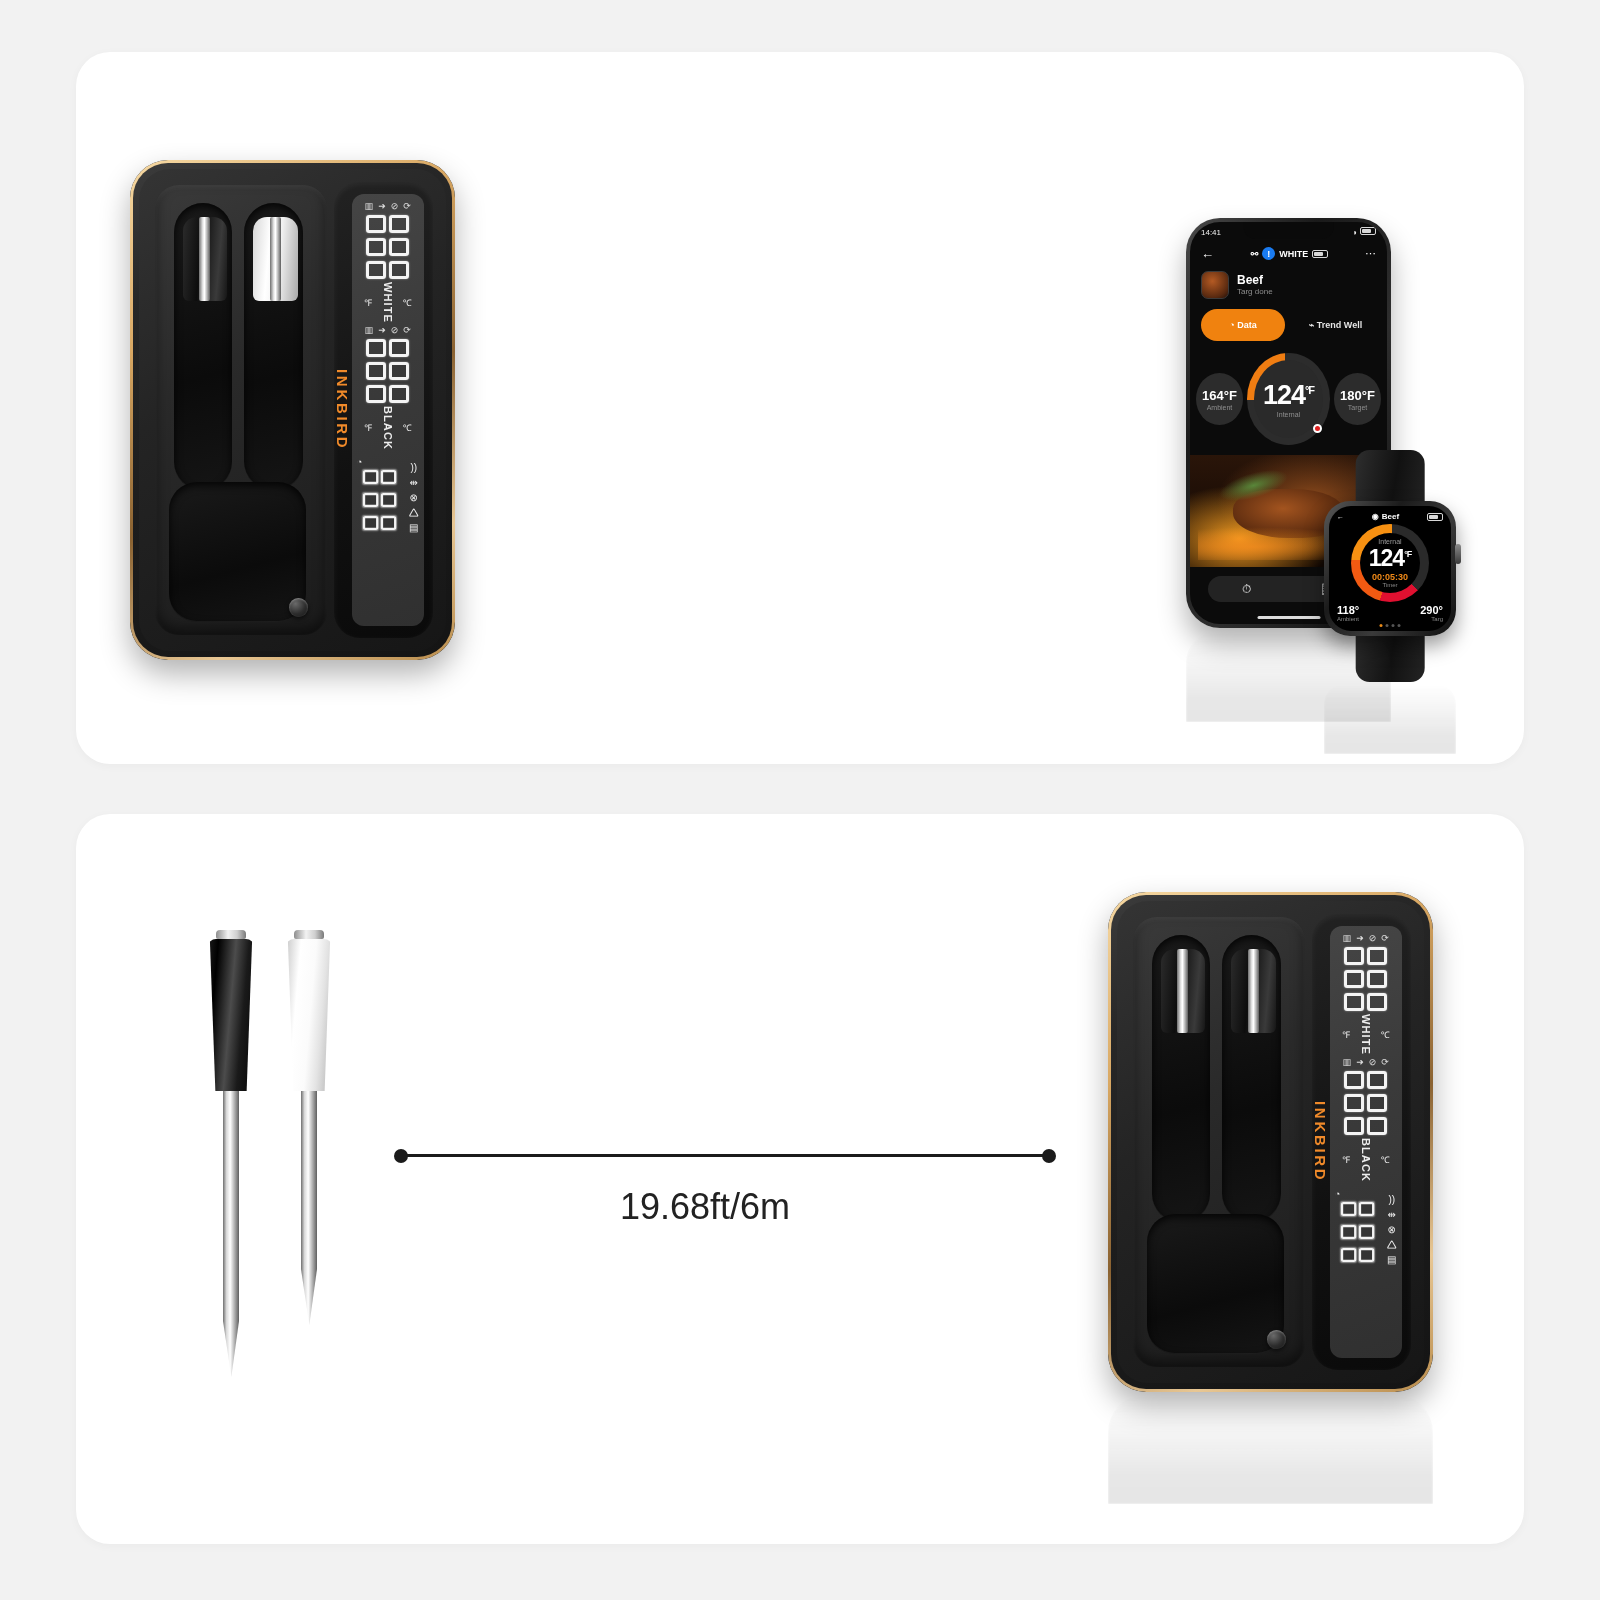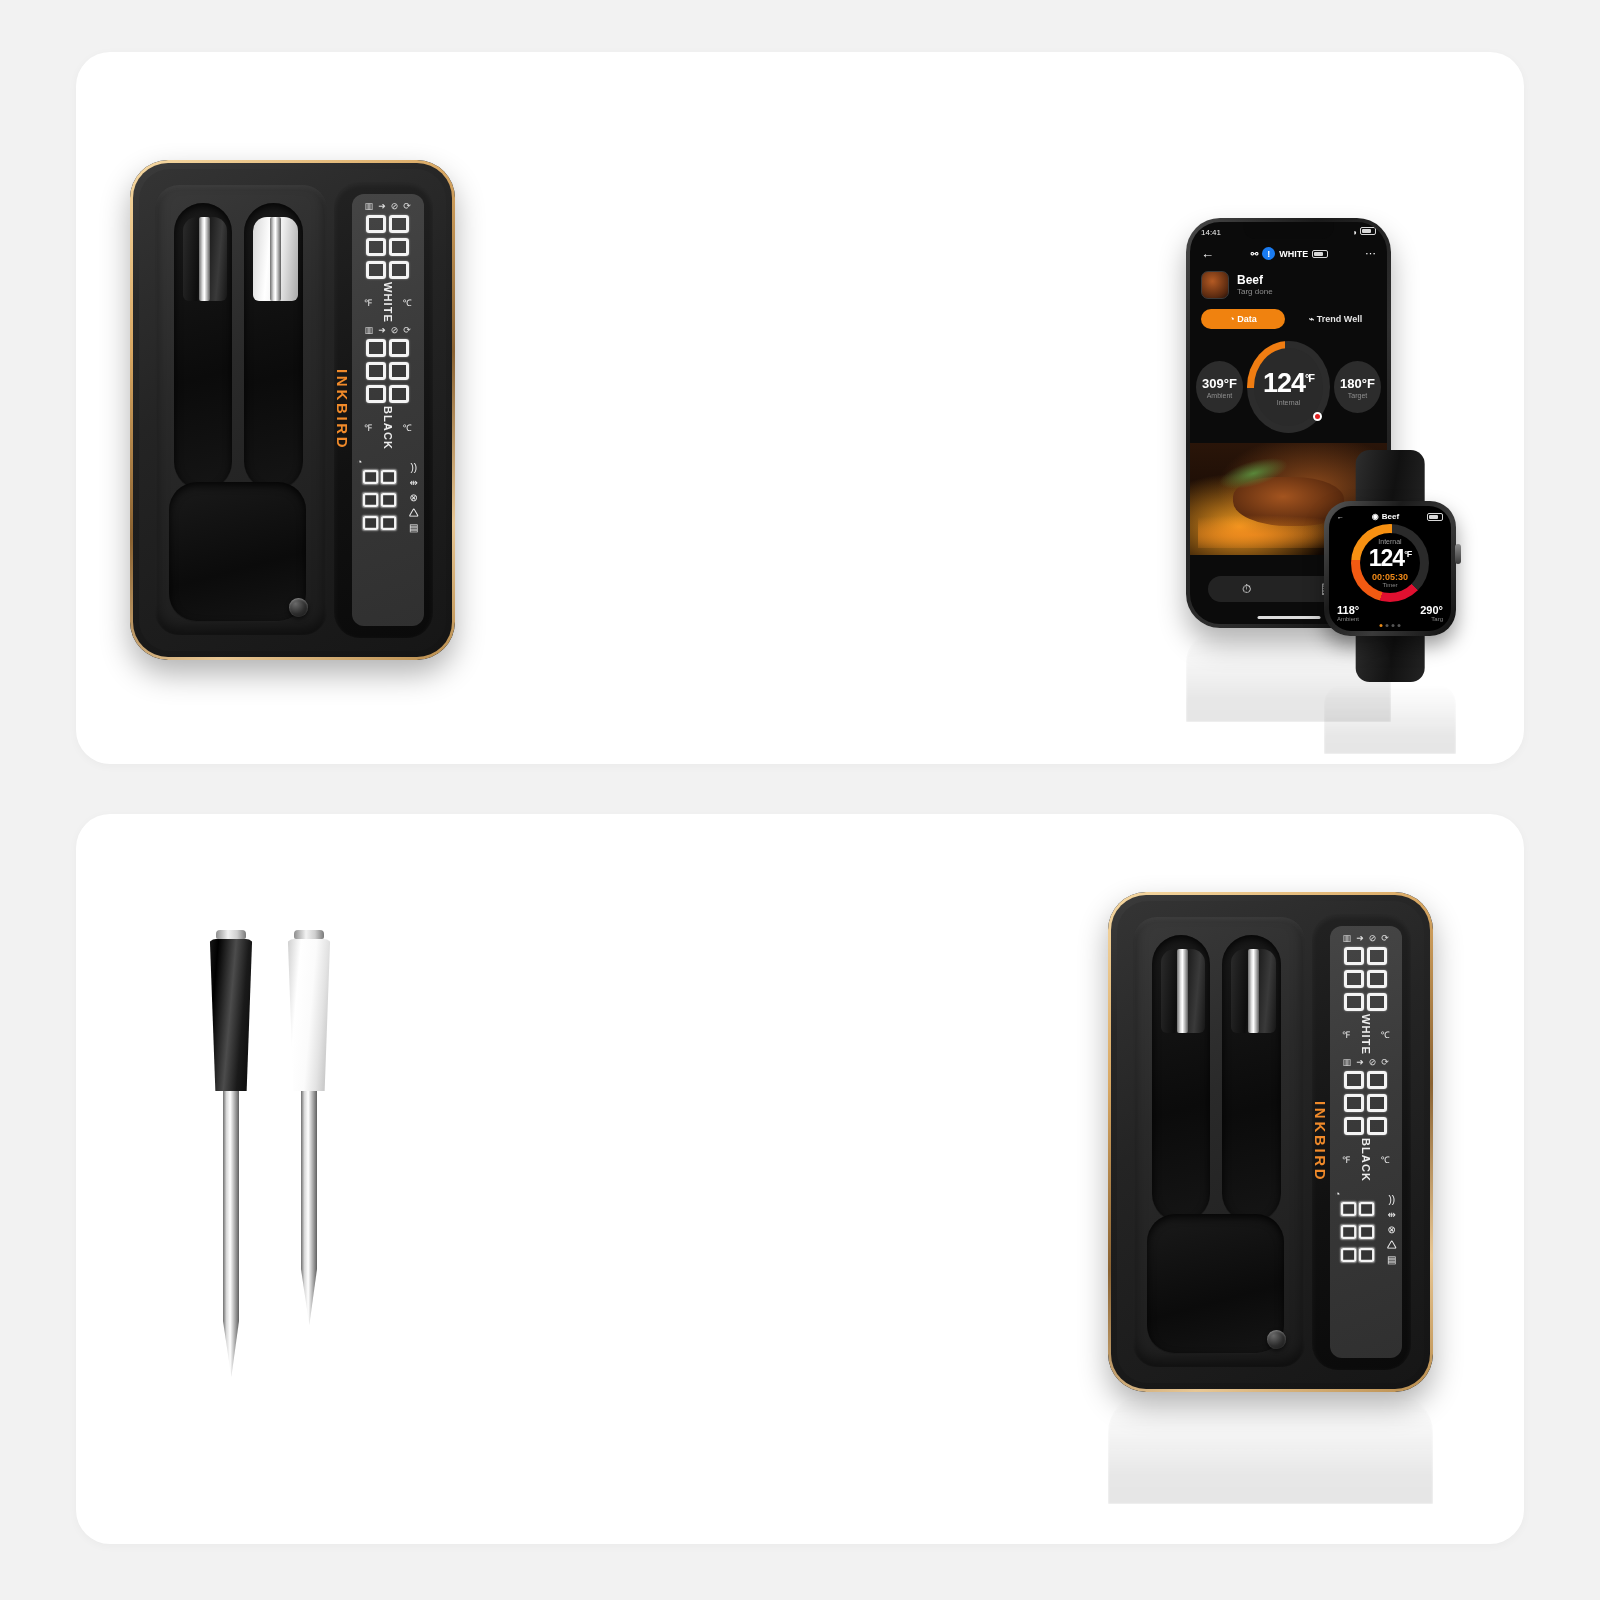--- a/index.html
+++ b/index.html
@@ -233,7 +233,7 @@
   .tabs { display: flex; gap: 10px; padding: 4px 11px 8px 11px; align-items: center; }
   .tab-pill {
     background: #f0820f; color: #fff; border-radius: 20px;
-    padding: 5px 0; width: 48%; text-align: center; font-size: 9px; font-weight: 600;
+    padding: 11px 0; width: 48%; text-align: center; font-size: 9px; font-weight: 600;
   }
   .tab-plain { color: #e4e4e4; font-size: 9px; font-weight: 600; flex: 1; text-align: center; }
 

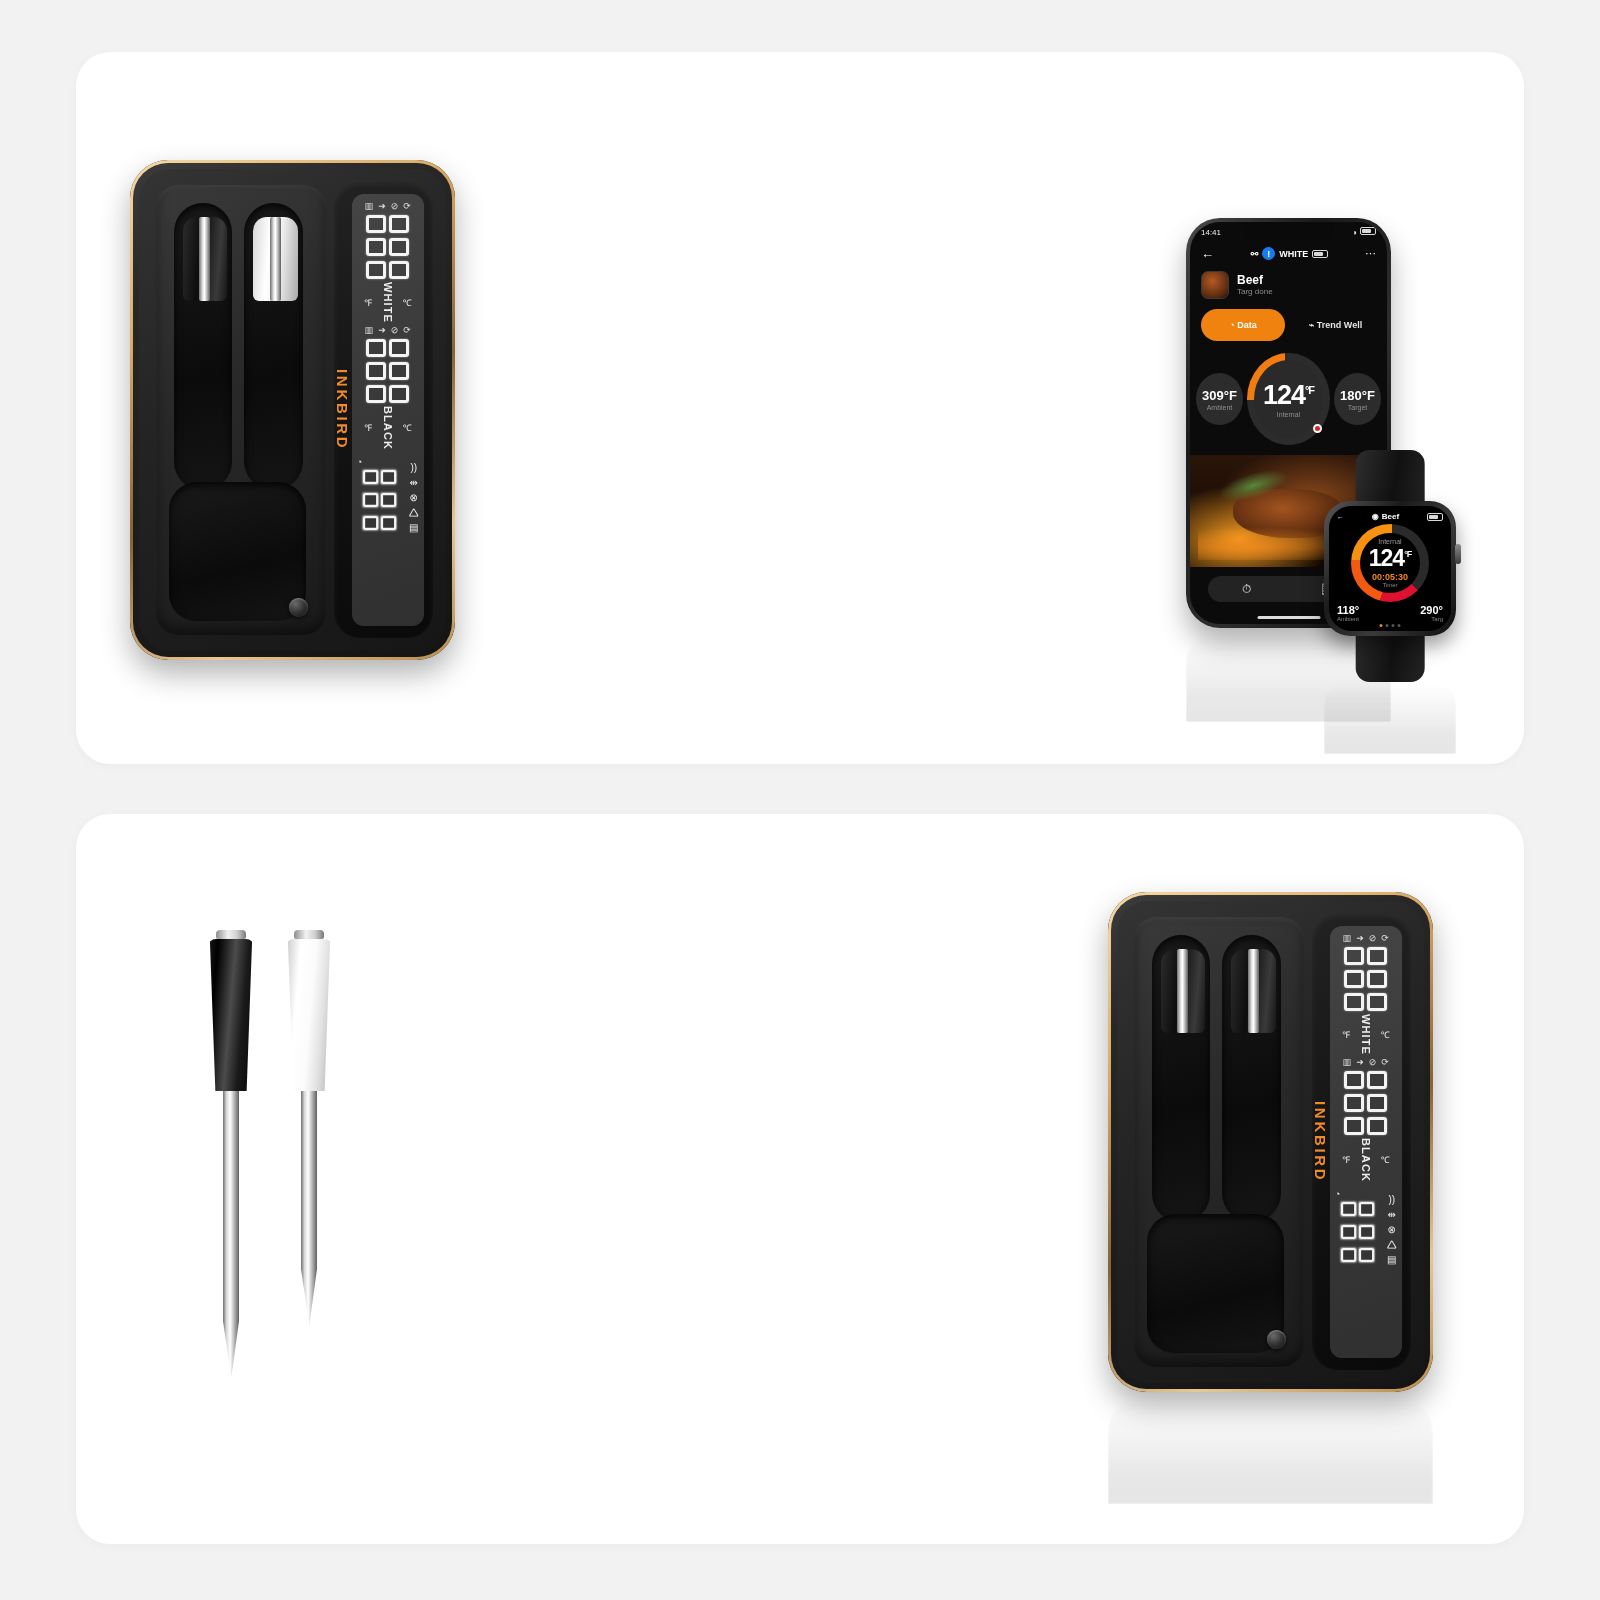--- a/index.html
+++ b/index.html
@@ -540,7 +540,7 @@
 
         <div class="gauges">
           <div class="g-small">
-            <span class="v">309°F</span>
+            <span class="v">164°F</span>
             <span class="k">Ambient</span>
           </div>
           <div class="g-big">

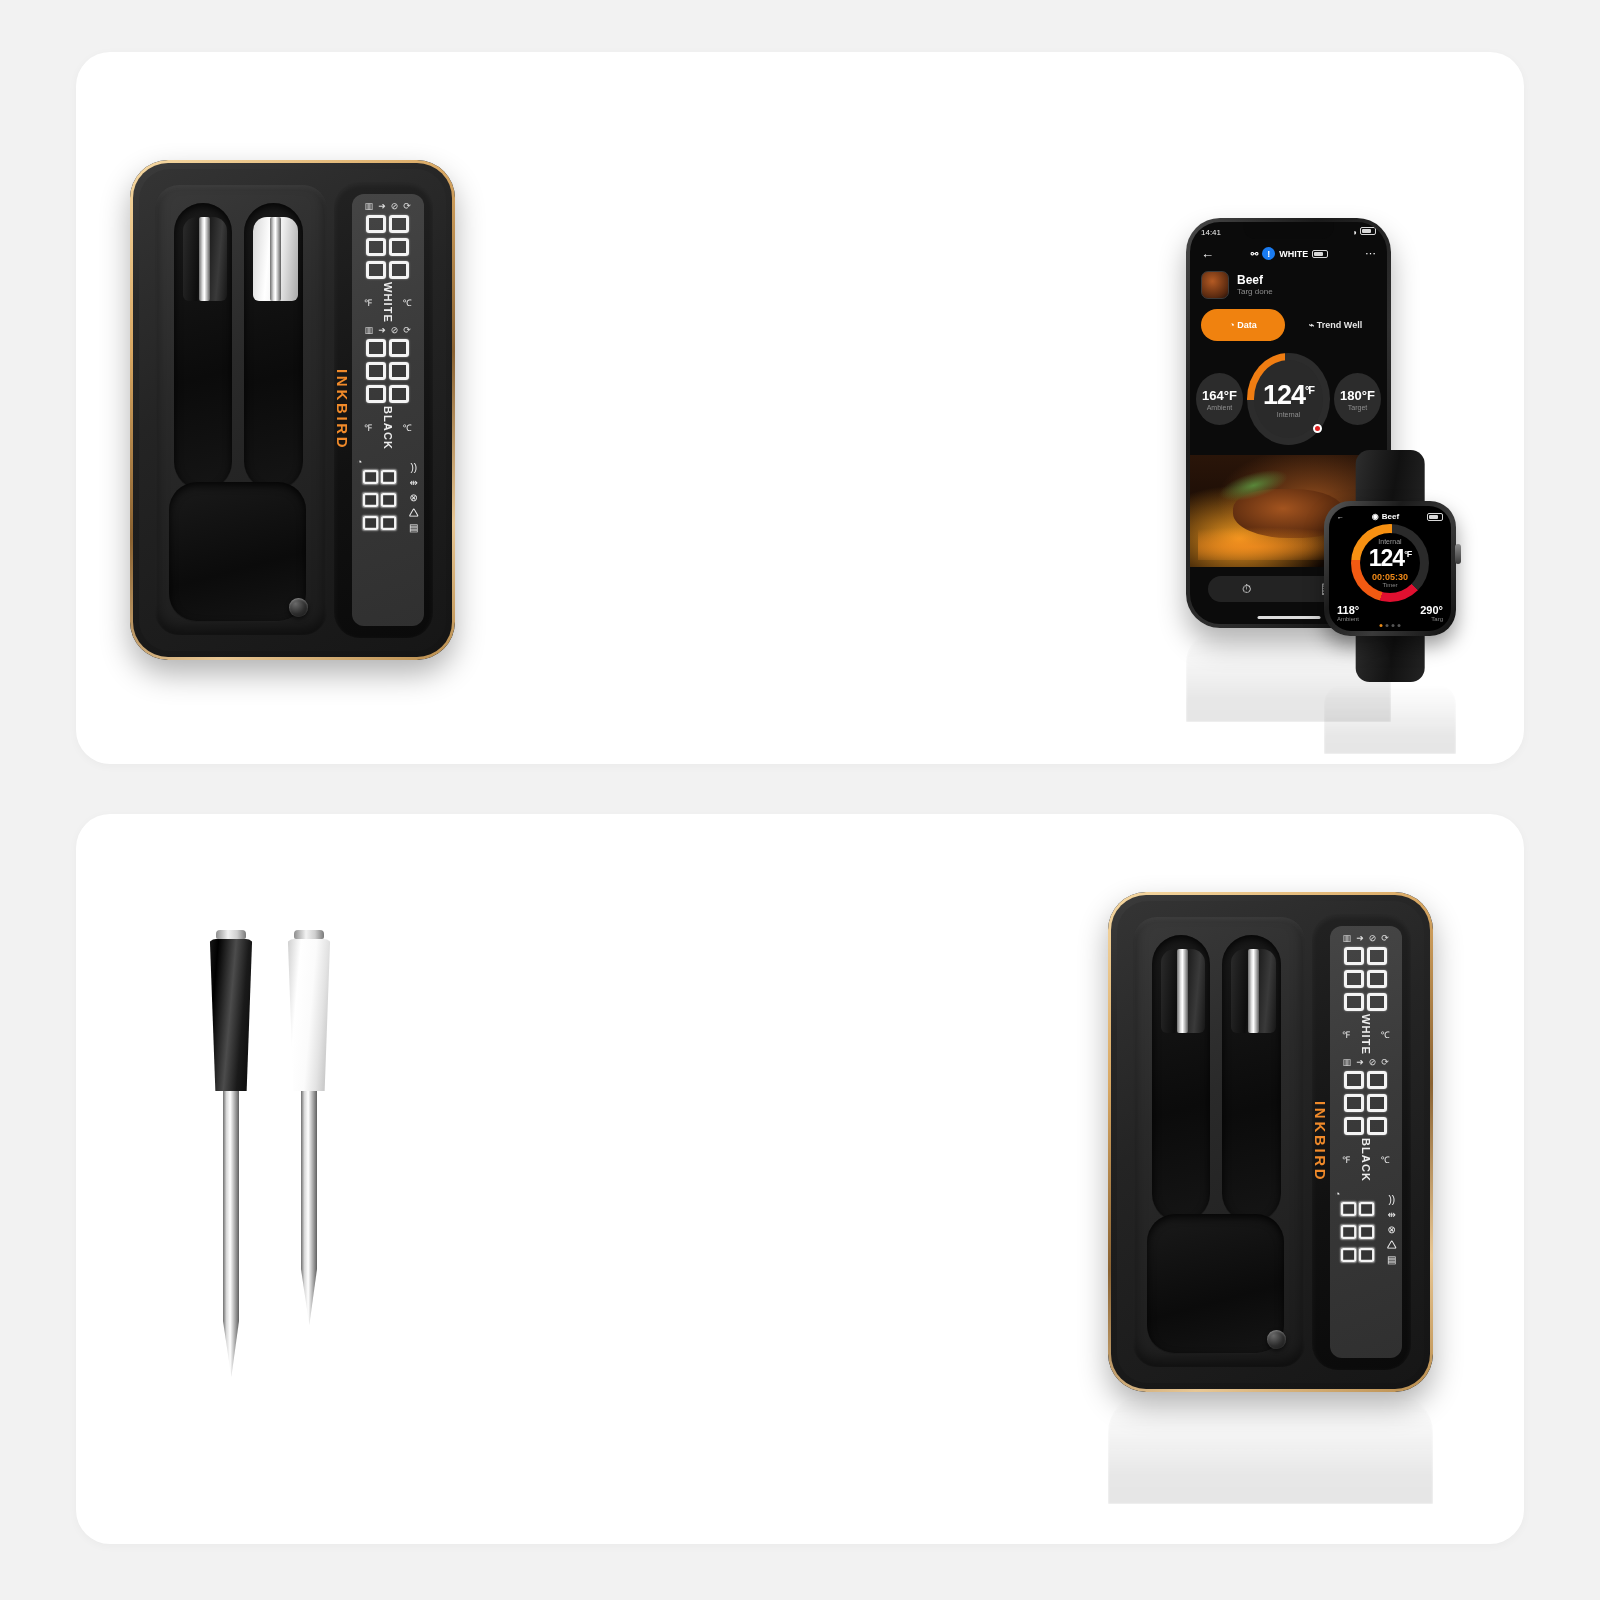--- a/index.html
+++ b/index.html
@@ -630,6 +630,13 @@
       <div class="tip"></div>
     </div>
 
+    <div class="conn" style="left:322px; top:310px; width:654px; height:140px;">
+      <div class="conn-line" style="left:0; top:30px; width:654px;">
+        <div class="dot" style="left:-4px;"></div>
+        <div class="dot" style="right:-4px;"></div>
+      </div>
+      <div class="conn-txt" style="left:222px; top:62px; font-size:36px;">19.68ft/6m</div>
+    </div>
 
     <div class="device" style="left:1032px; top:78px; width:325px; height:500px;">
       <div class="device-inner">

